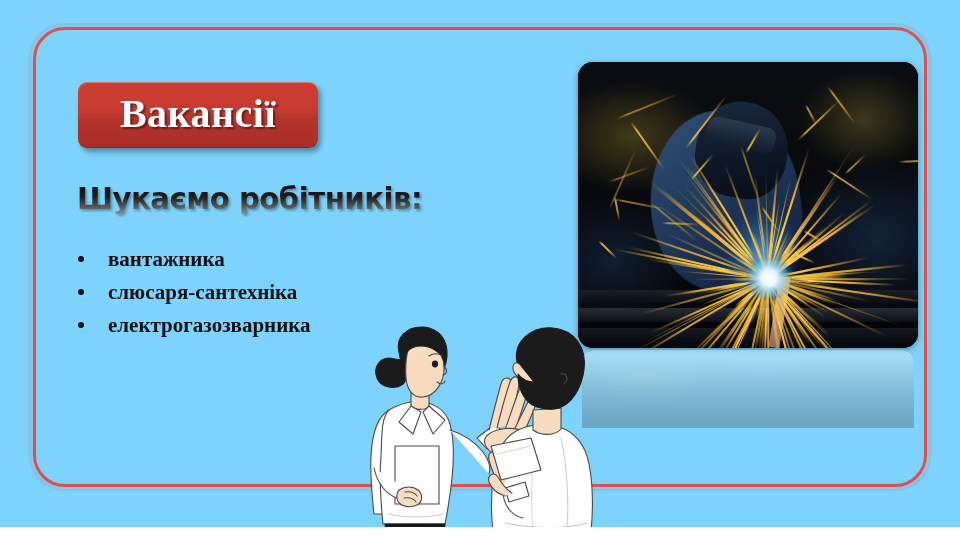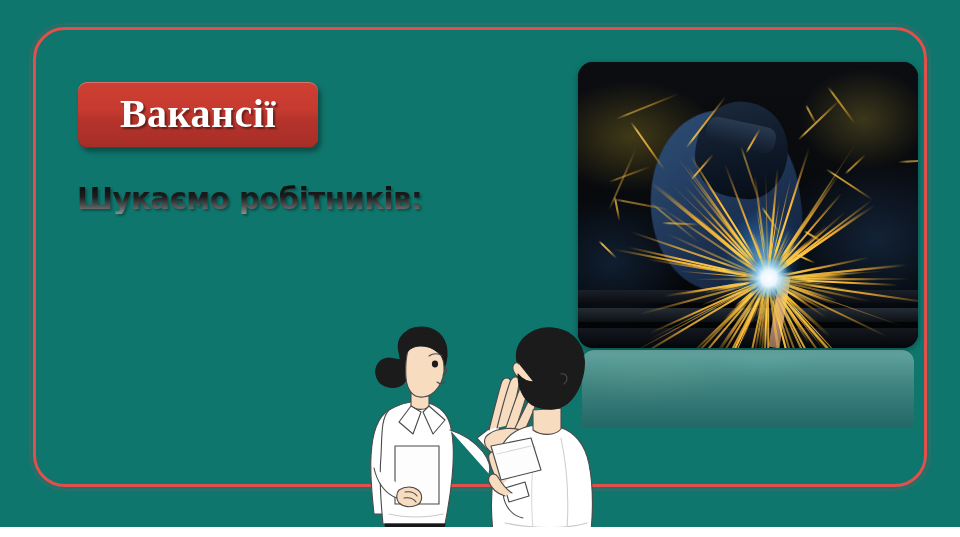--- a/index.html
+++ b/index.html
@@ -11,7 +11,7 @@
   }
   #slide{
     position:absolute;left:0;top:0;width:960px;height:527px;
-    background:#0f766e;
+    background:#7dd3fc;
     overflow:hidden;
   }
 

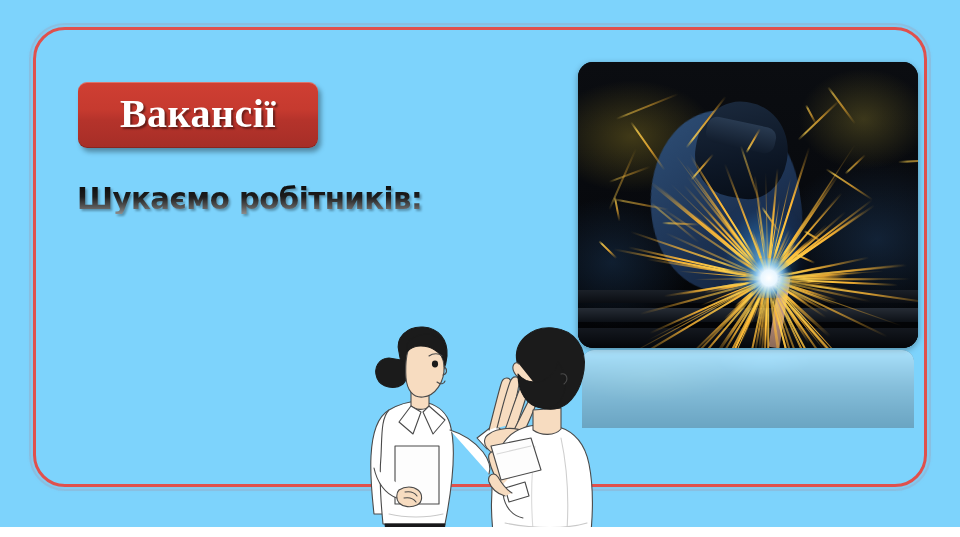--- a/index.html
+++ b/index.html
@@ -230,6 +230,11 @@
 
   <div id="heading">Шукаємо робітників:</div>
 
+  <ul id="bullets">
+    <li><span>вантажника</span></li>
+    <li><span>слюсаря-сантехніка</span></li>
+    <li><span>електрогазозварника</span></li>
+  </ul>
 
   <div id="photo-wrap">
     <div id="photo">

